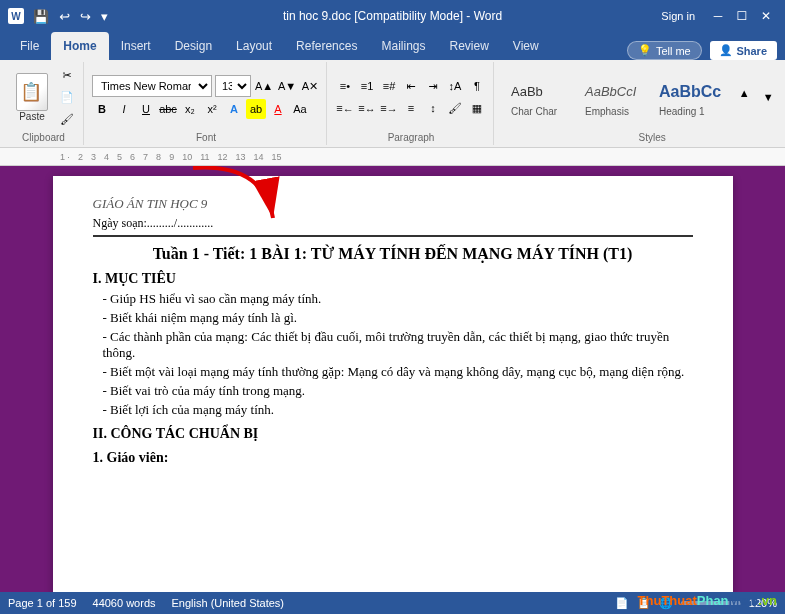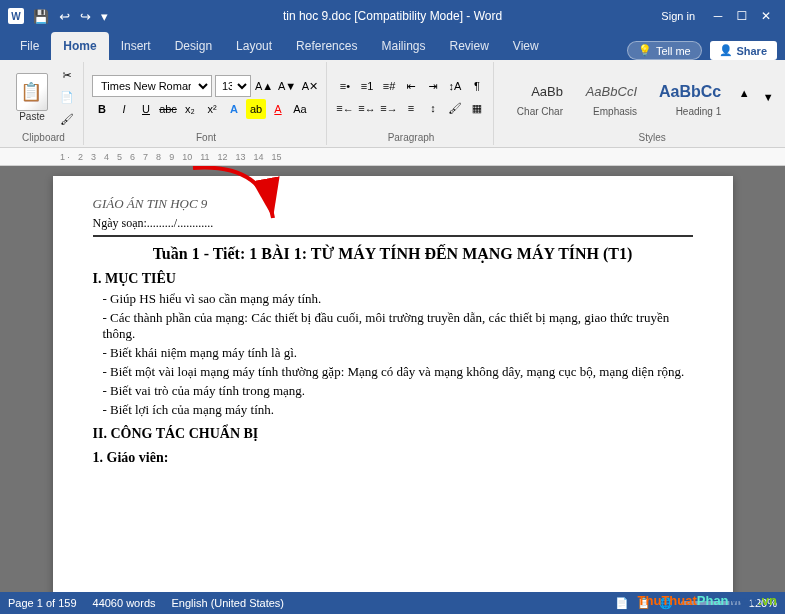--- a/index.html
+++ b/index.html
@@ -144,7 +144,7 @@
     .style-item {
       display: flex;
       flex-direction: column;
-      align-items: flex-end;
+      align-items: flex-start;
       padding: 4px 8px;
       border: 1px solid transparent;
       border-radius: 3px;

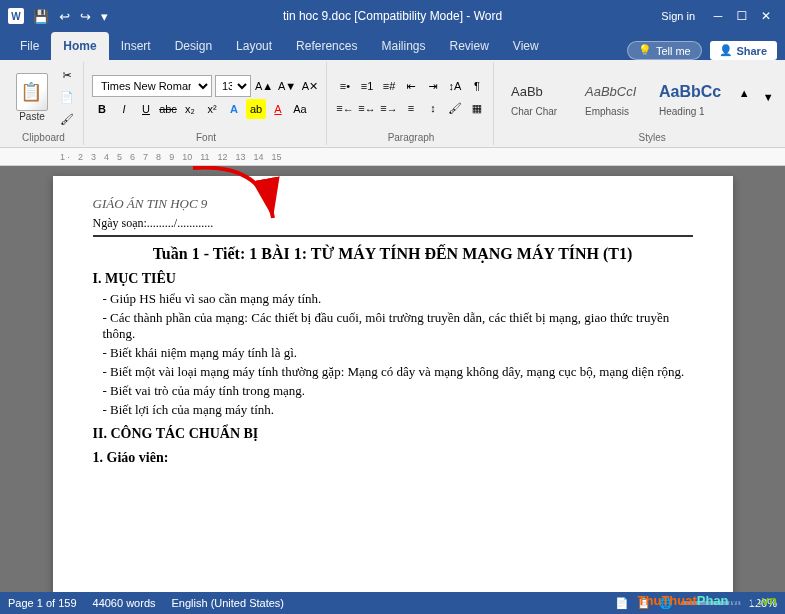--- a/index.html
+++ b/index.html
@@ -178,7 +178,7 @@
 
     
     .doc-wrapper {
-      background: #737373;
+      background: #701a75;
       flex: 1;
       display: flex;
       justify-content: center;

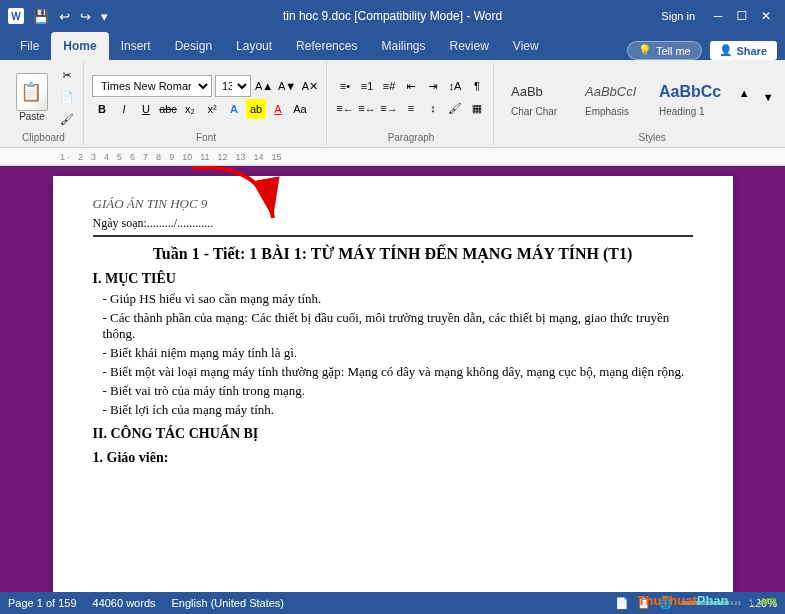--- a/index.html
+++ b/index.html
@@ -449,8 +449,8 @@
     <div class="doc-title">Tuần 1 - Tiết: 1    BÀI 1: TỪ MÁY TÍNH ĐẾN MẠNG MÁY TÍNH (T1)</div>
     <div class="doc-section-title">I. MỤC TIÊU</div>
     <div class="doc-item">- Giúp HS hiểu vì sao cần mạng máy tính.</div>
+    <div class="doc-item">- Biết khái niệm mạng máy tính là gì.</div>
     <div class="doc-item">- Các thành phần của mạng: Các thiết bị đầu cuối, môi trường truyền dẫn, các thiết bị mạng, giao thức truyền thông.</div>
-    <div class="doc-item">- Biết khái niệm mạng máy tính là gì.</div>
     <div class="doc-item">- Biết một vài loại mạng máy tính thường gặp: Mạng có dây và mạng không dây, mạng cục bộ, mạng diện rộng.</div>
     <div class="doc-item">- Biết vai trò của máy tính trong mạng.</div>
     <div class="doc-item">- Biết lợi ích của mạng máy tính.</div>

